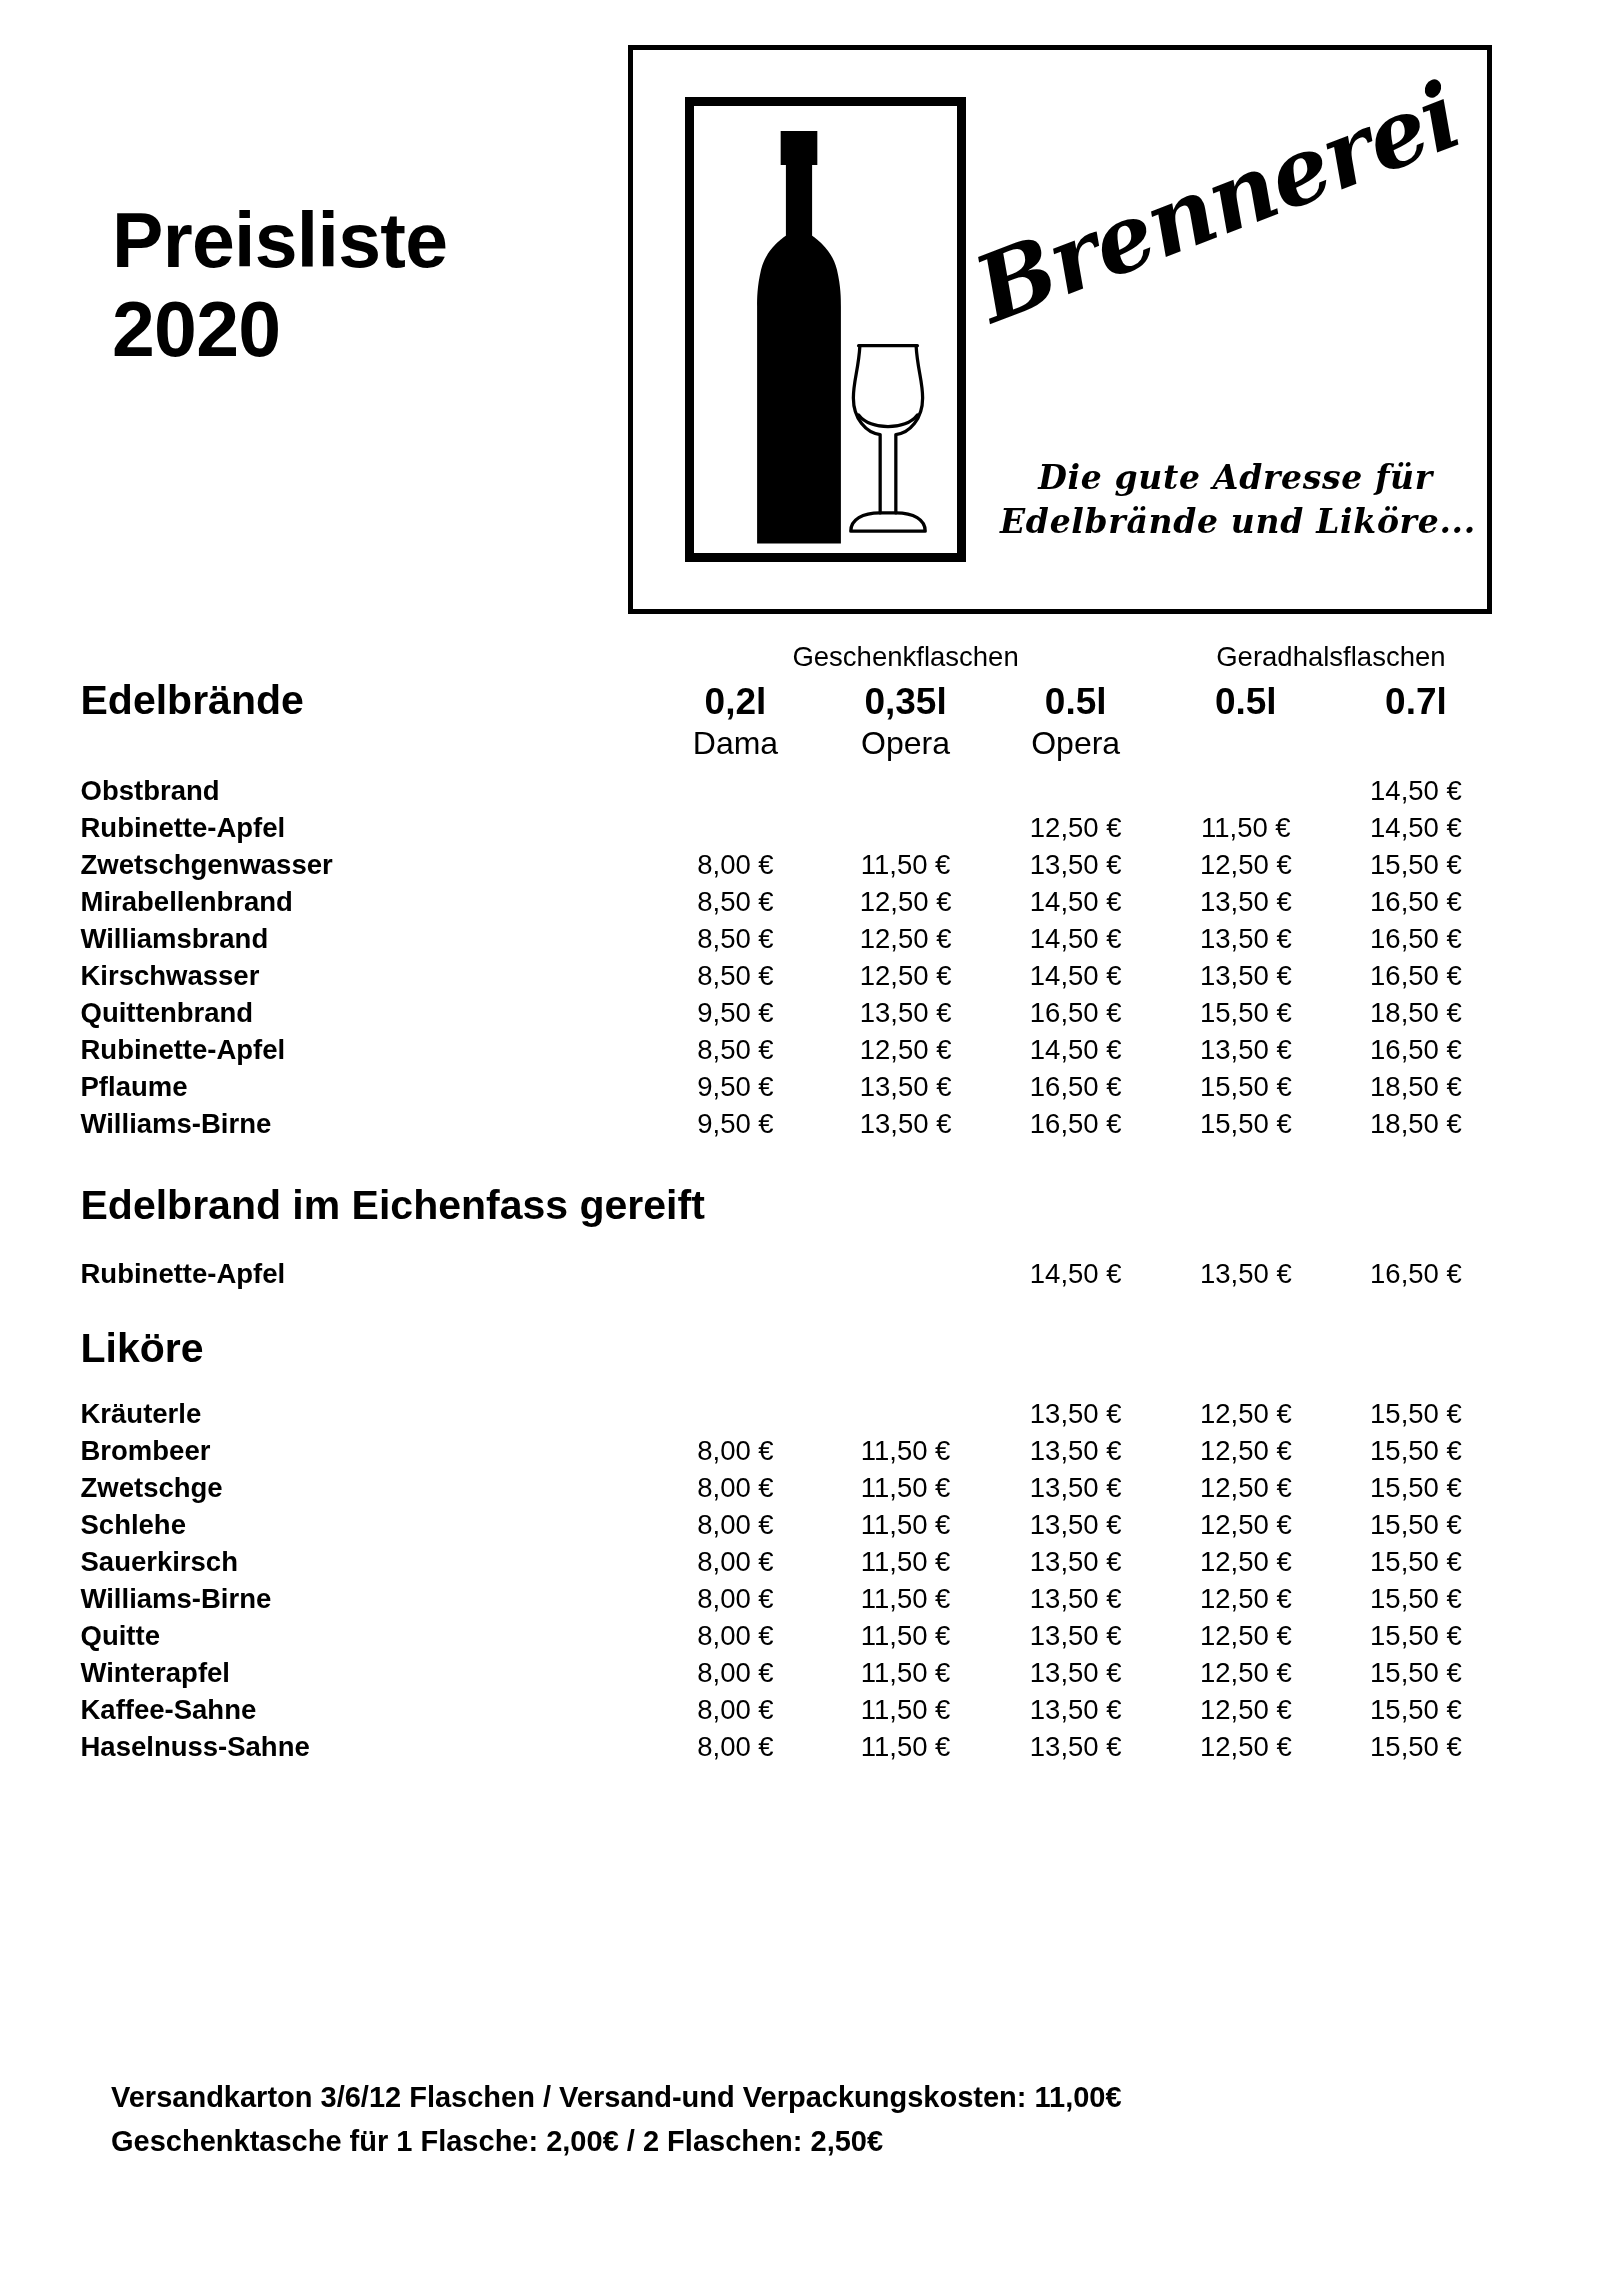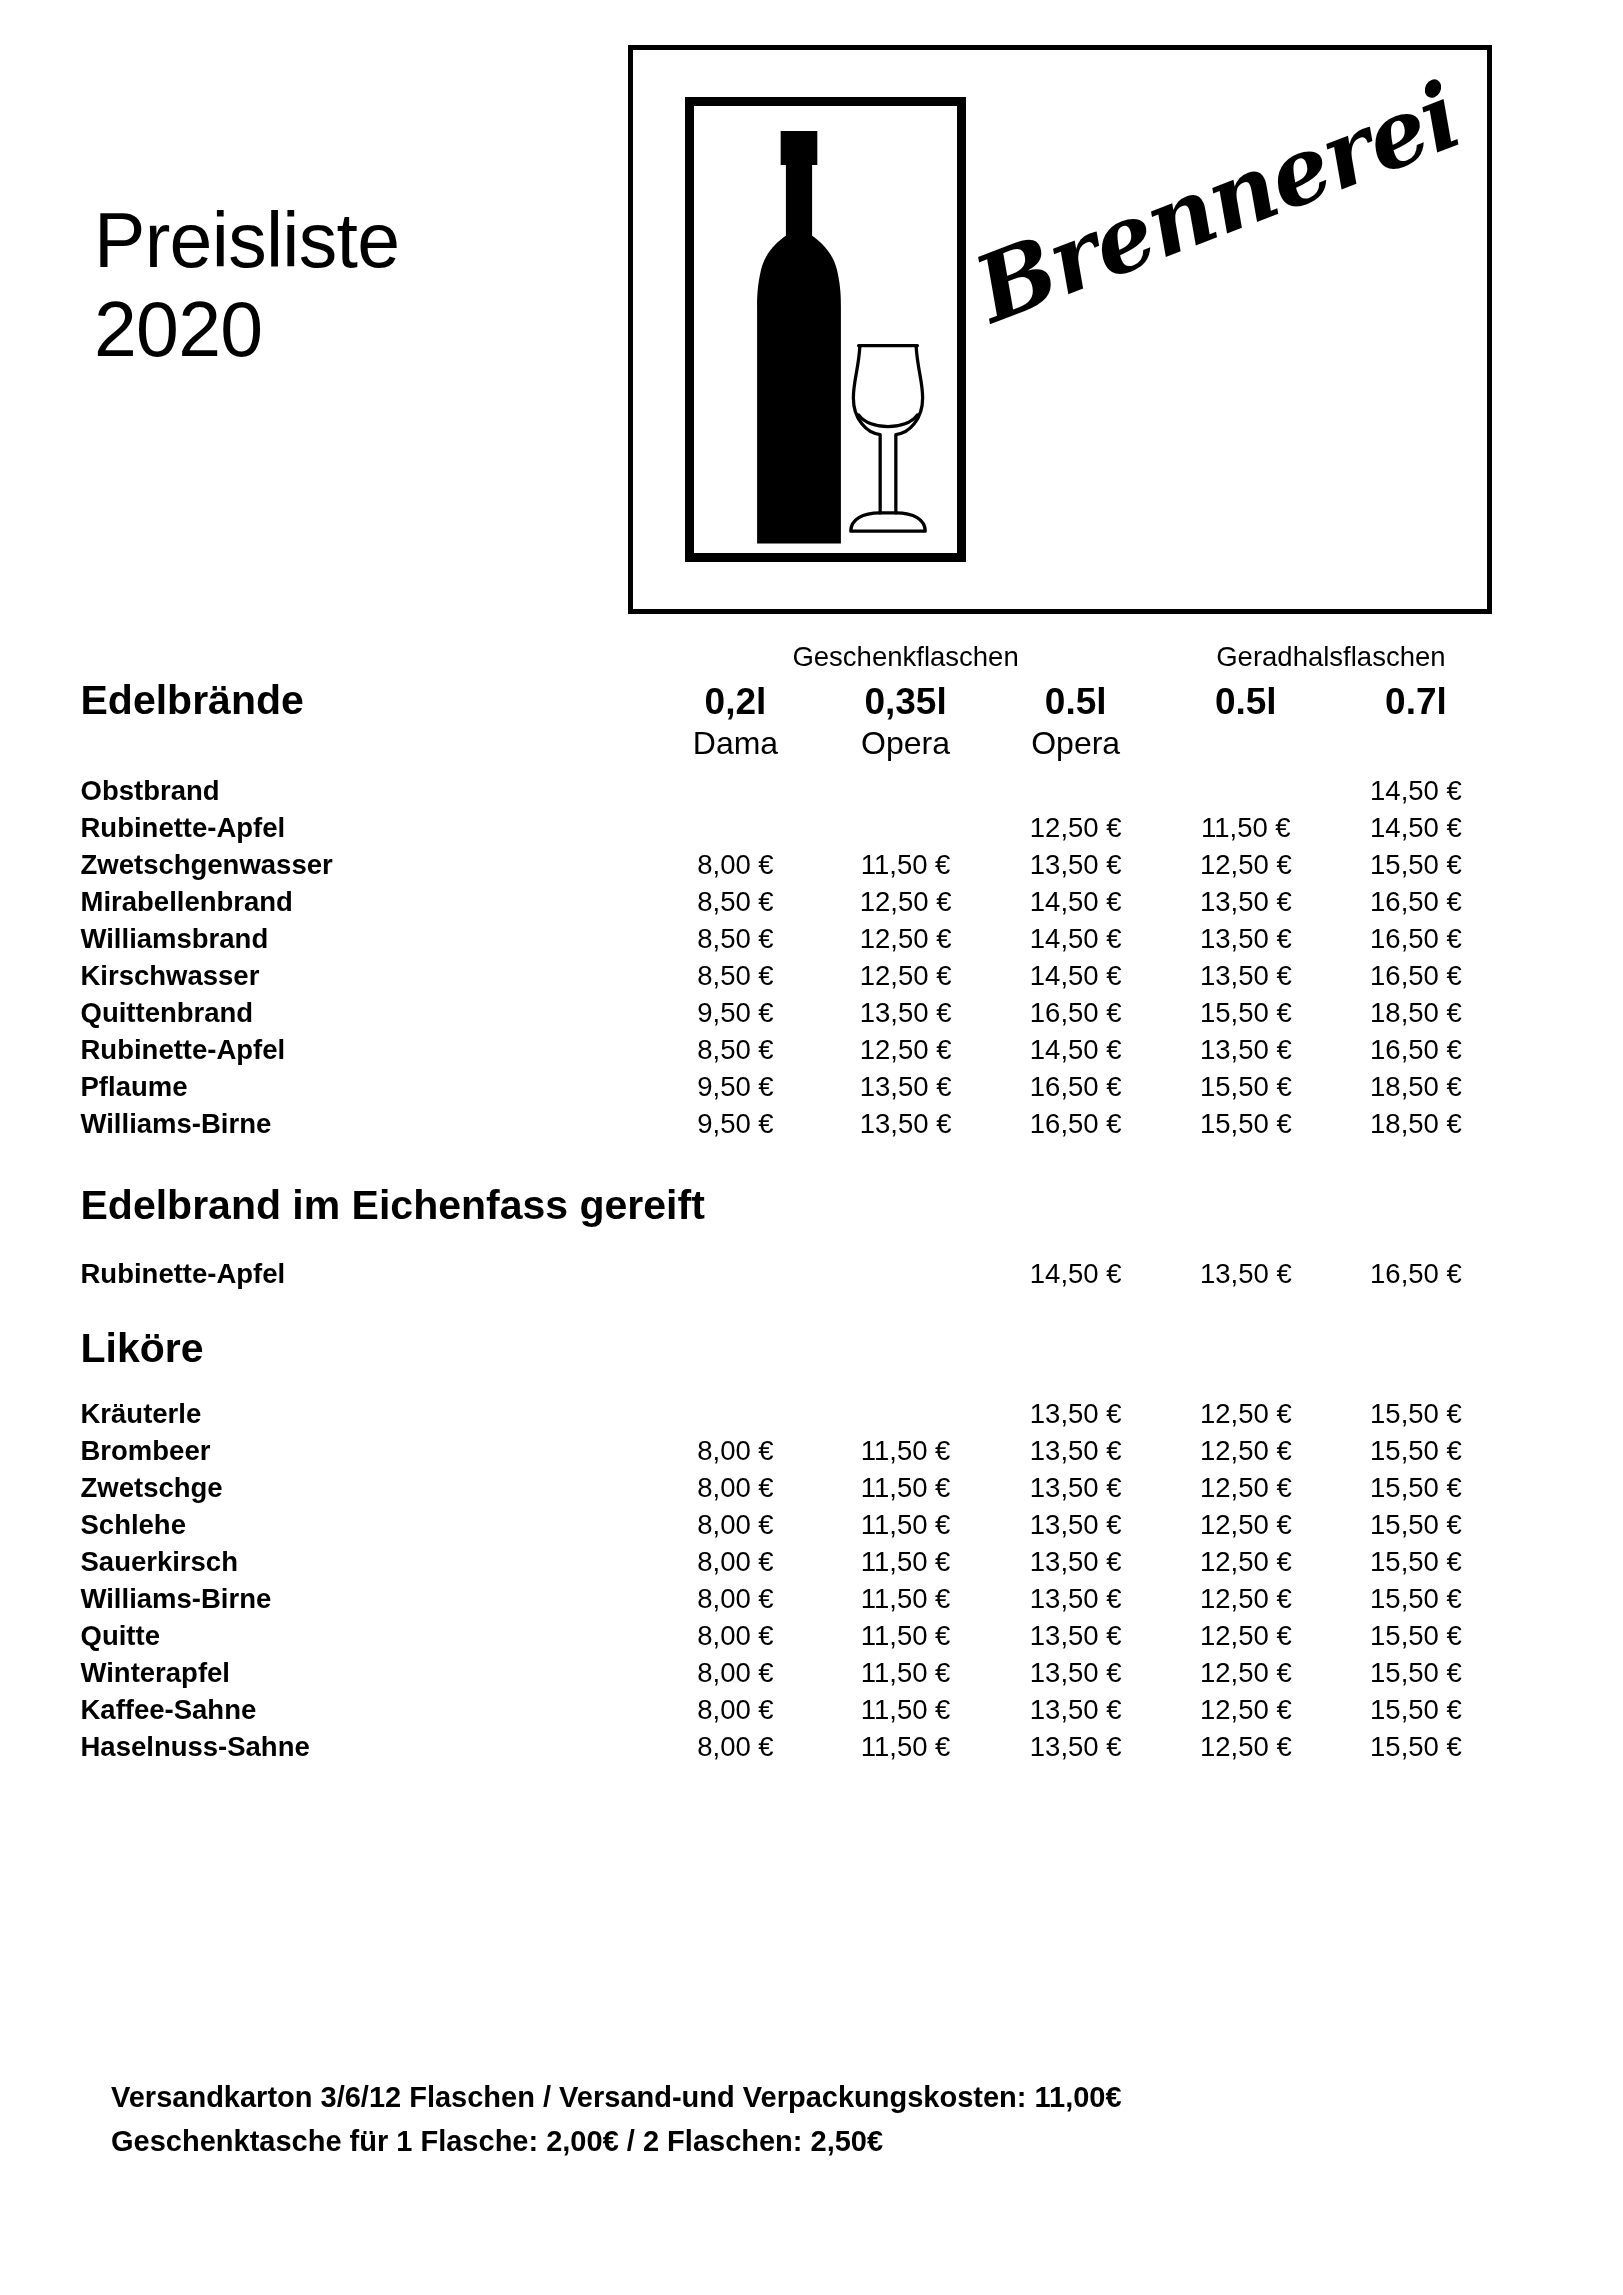--- a/index.html
+++ b/index.html
@@ -27,9 +27,9 @@
 
   #title-block {
     position: absolute;
-    left: 94px;
+    left: 112px;
     top: 196px;
-    font-weight: normal;
+    font-weight: bold;
     font-size: 77px;
     line-height: 1.16;
     letter-spacing: -0.7px;

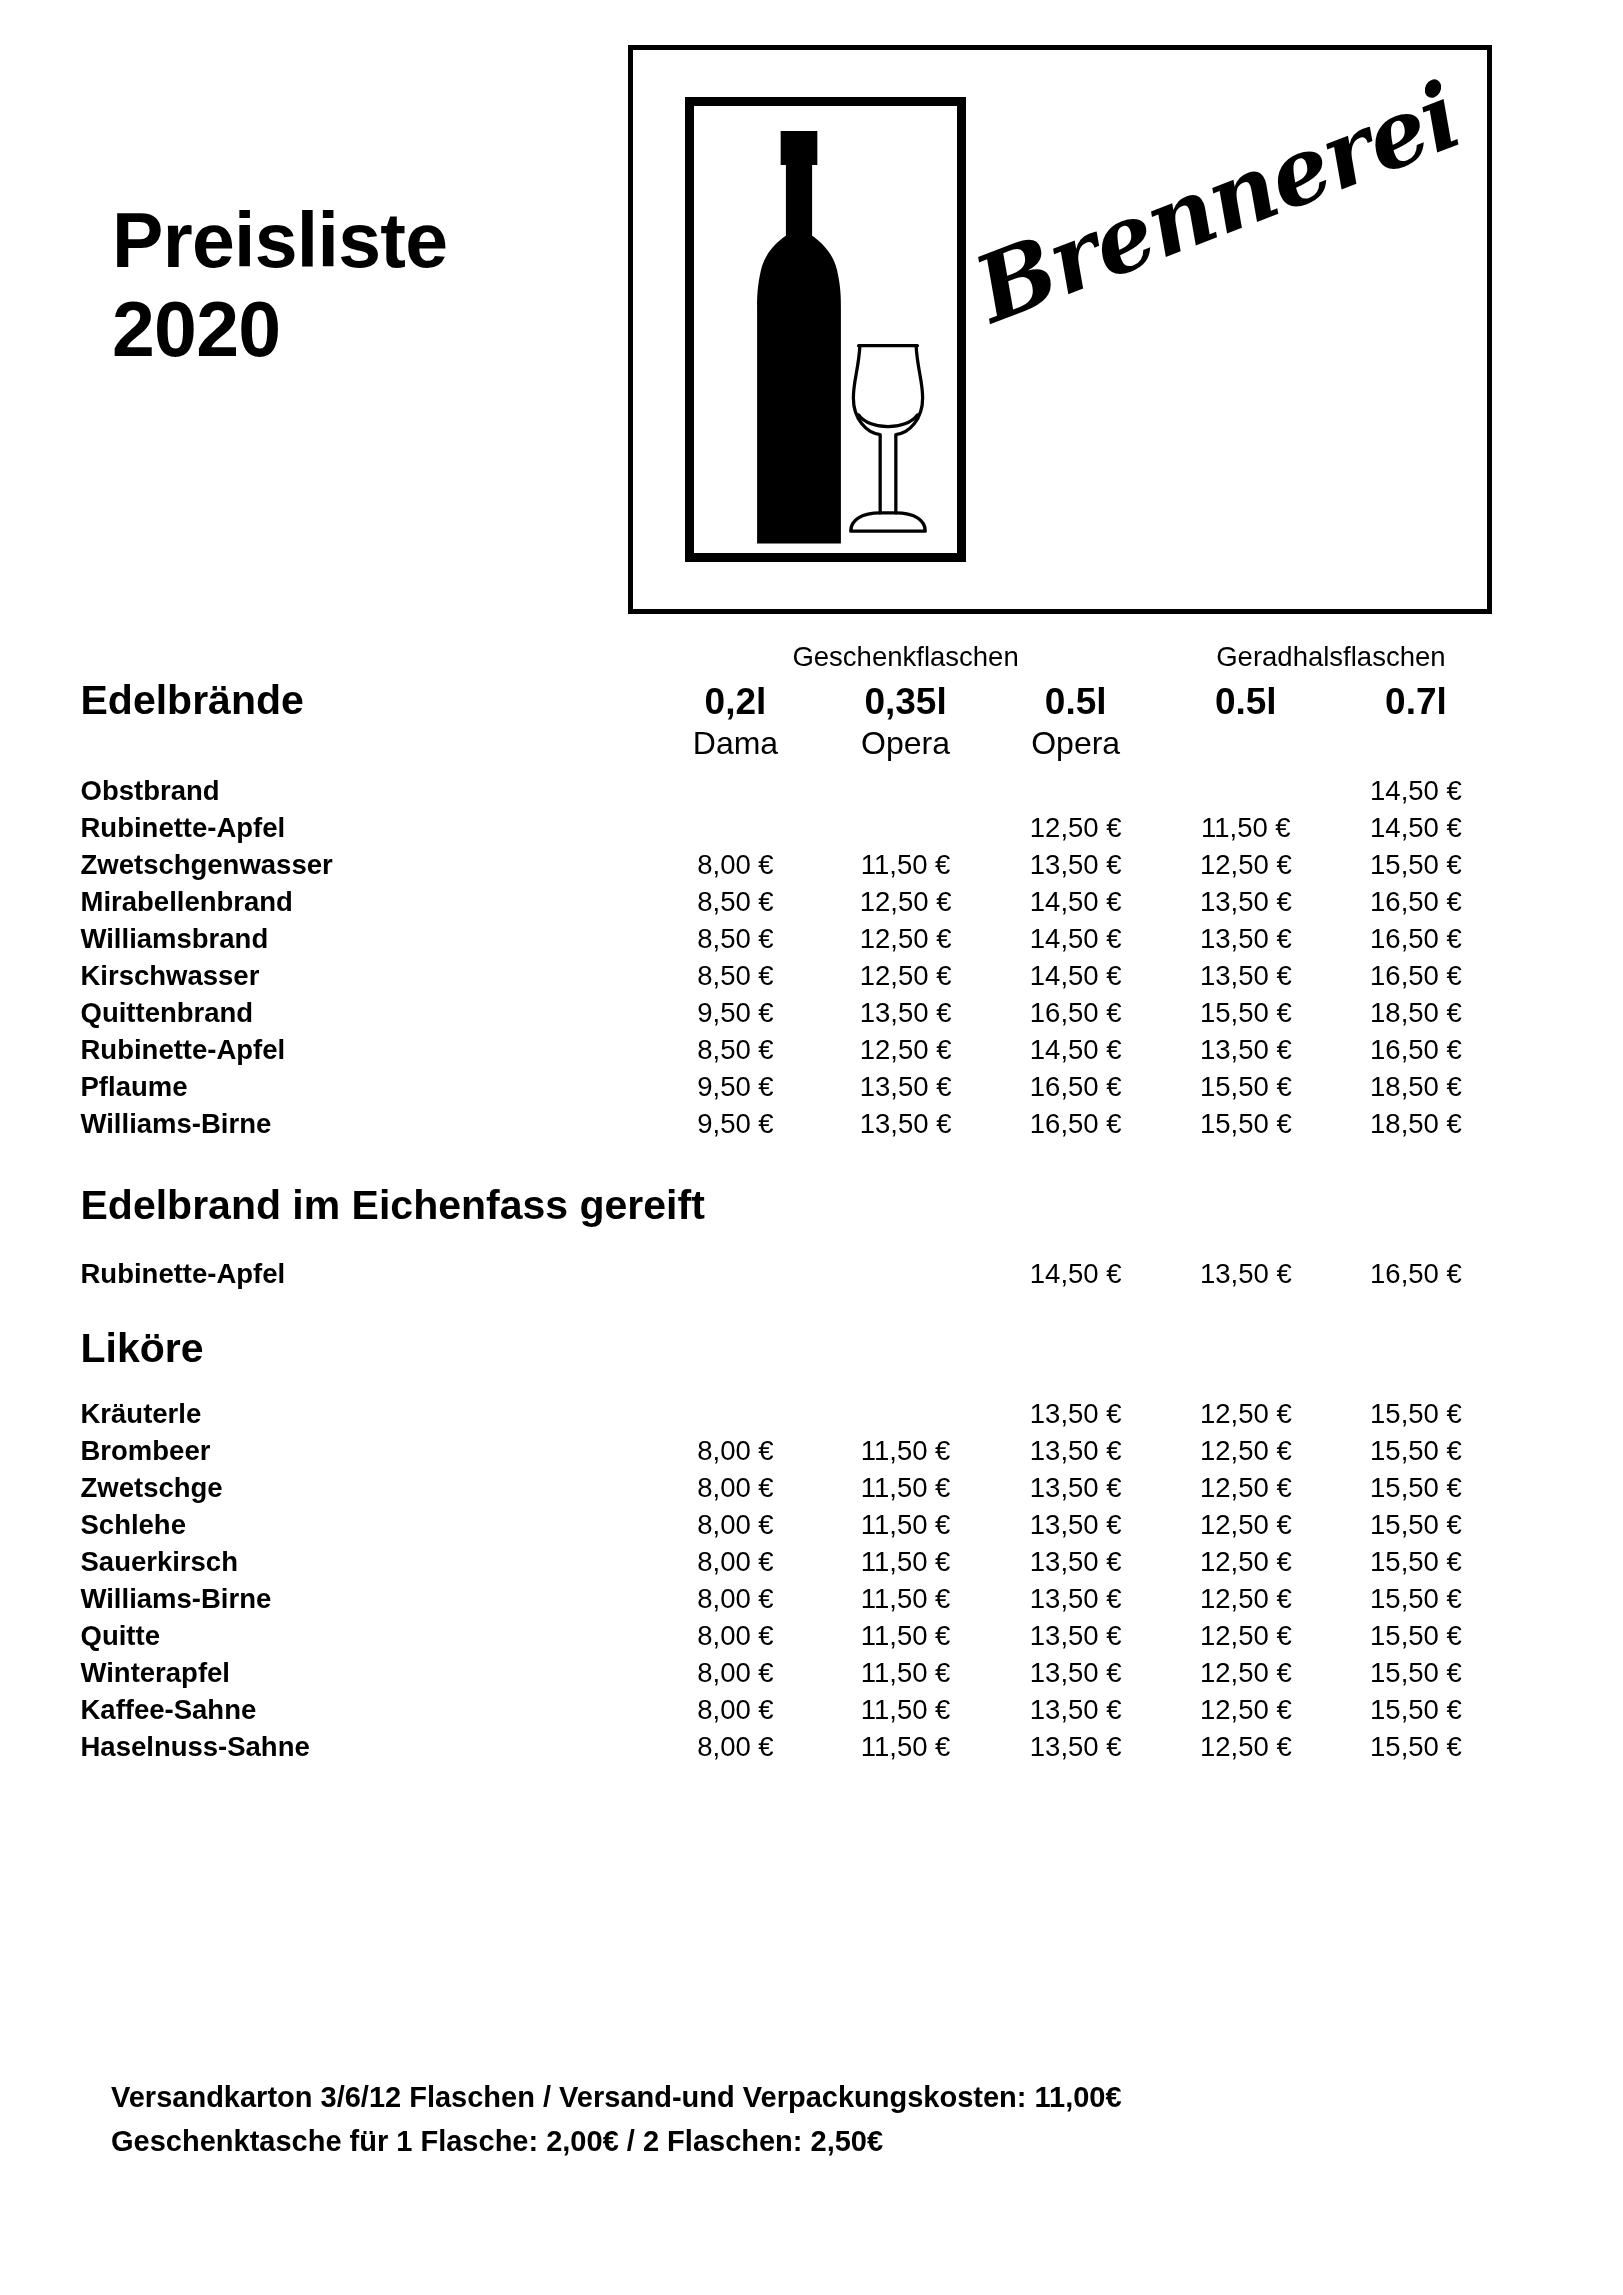--- a/index.html
+++ b/index.html
@@ -254,6 +254,10 @@
     </div>
 
 
+    <div id="tagline">
+      <span>Die gute Adresse für</span>
+      <span>Edelbrände und Liköre...</span>
+    </div>
 
   </div>
 </div>

